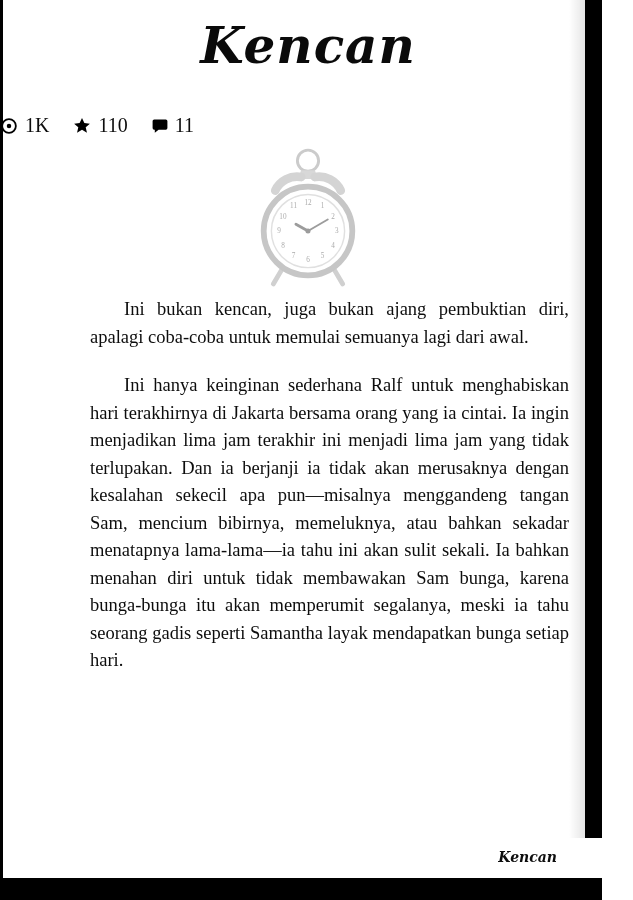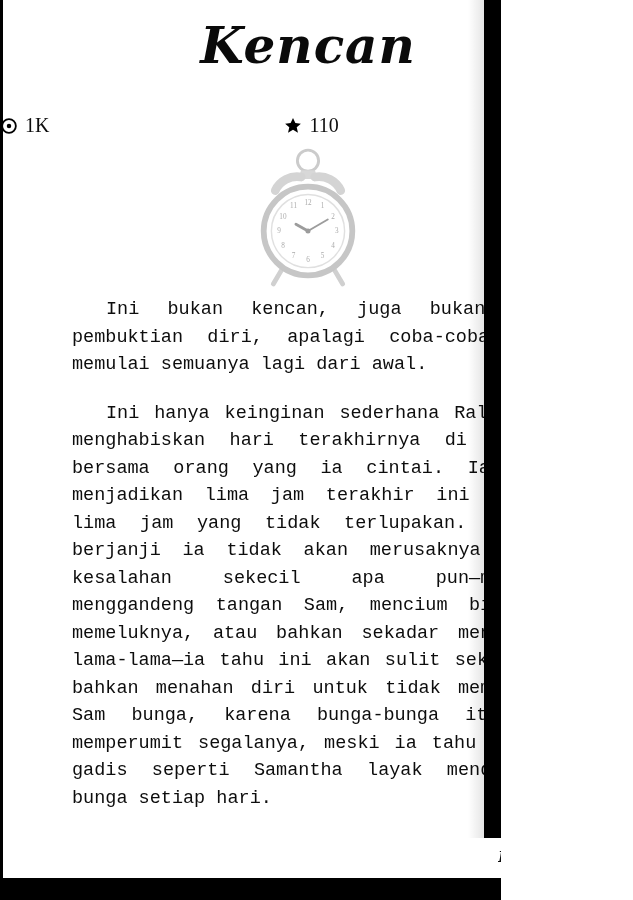--- a/index.html
+++ b/index.html
@@ -3,7 +3,7 @@
 <meta charset="utf-8">
 <style>
   html,body{margin:0;padding:0;background:#ffffff;}
-  .page{position:relative;width:501px;height:900px;background:#ffffff;overflow:hidden;
+  .page{position:relative;width:602px;height:900px;background:#ffffff;overflow:hidden;
         font-family:"Liberation Serif",serif;color:#0d0d0d;}
   .edge-left{position:absolute;left:0;top:0;width:3px;height:900px;background:#000;}
   .edge-right{position:absolute;right:0;top:0;width:17px;height:838px;background:#000;}

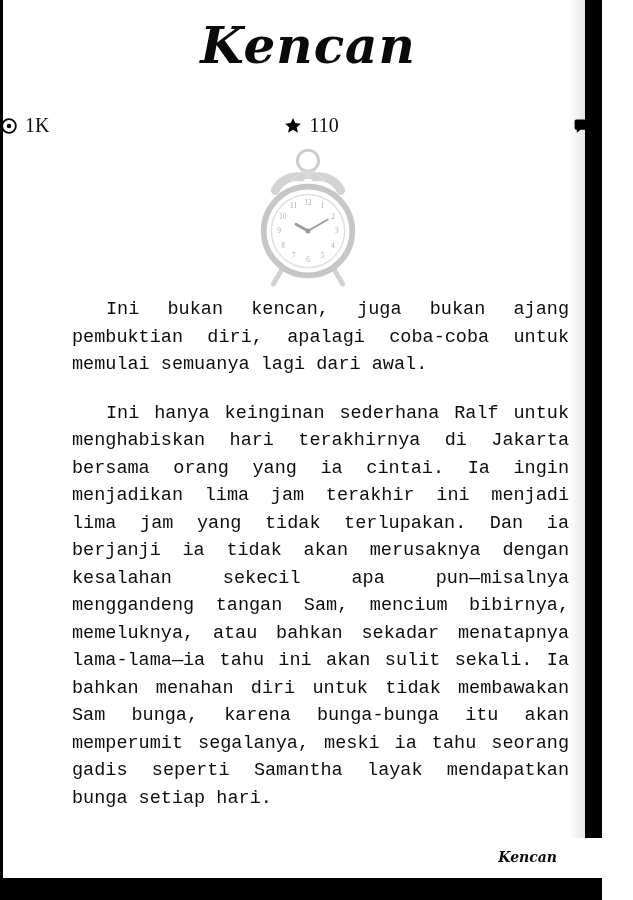--- a/index.html
+++ b/index.html
@@ -13,7 +13,7 @@
   .title{position:absolute;top:16px;left:0;width:616px;text-align:center;margin:0;
          font-family:"DejaVu Serif",serif;font-style:italic;font-weight:700;
          font-size:50px;letter-spacing:1px;color:#0a0a0a;}
-  .stats{position:absolute;top:114px;left:0;width:616px;display:flex;justify-content:space-between;
+  .stats{position:absolute;top:114px;left:0;width:616px;display:flex;justify-content:flex-start;
          align-items:center;gap:24px;font-size:20px;}
   .stat{display:flex;align-items:center;gap:7px;}
   .clock-wrap{position:absolute;top:146px;left:0;width:616px;display:flex;justify-content:center;}

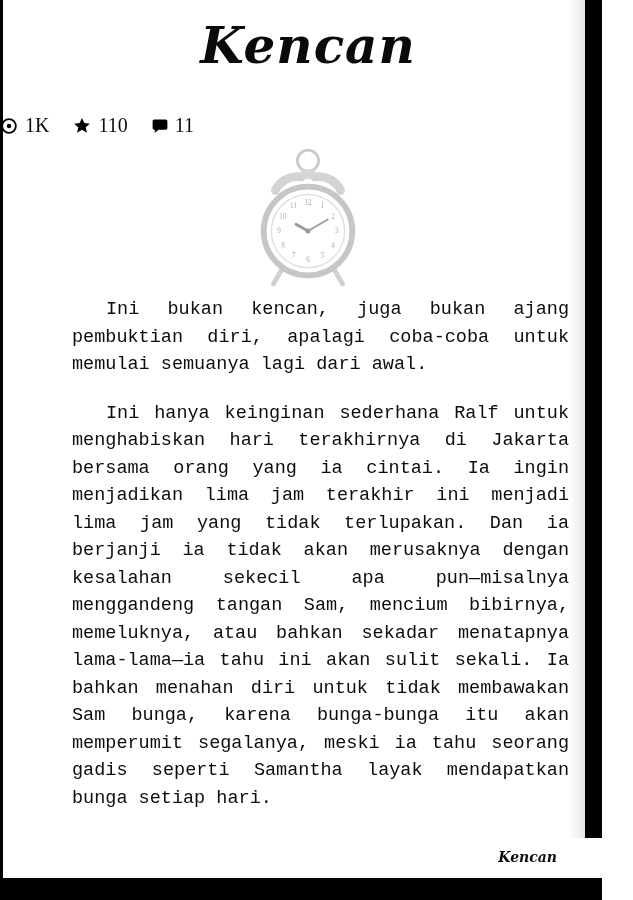--- a/index.html
+++ b/index.html
@@ -19,7 +19,7 @@
   .clock-wrap{position:absolute;top:146px;left:0;width:616px;display:flex;justify-content:center;}
   .body-text{position:absolute;top:296px;left:72px;width:497px;font-size:18.5px;
              line-height:27.5px;text-align:justify;}
-  .body-text p{margin:0 0 21px 0;text-indent:34px;font-family:Liberation Mono, monospace;}
+  .body-text p{margin:0 0 21px 18px;text-indent:34px;}
   .footer{position:absolute;top:843px;left:0;width:633px;height:30px;}
   .running-title{position:absolute;right:76px;top:6px;font-family:"DejaVu Serif",serif;
                  font-style:italic;font-weight:700;font-size:14px;}

